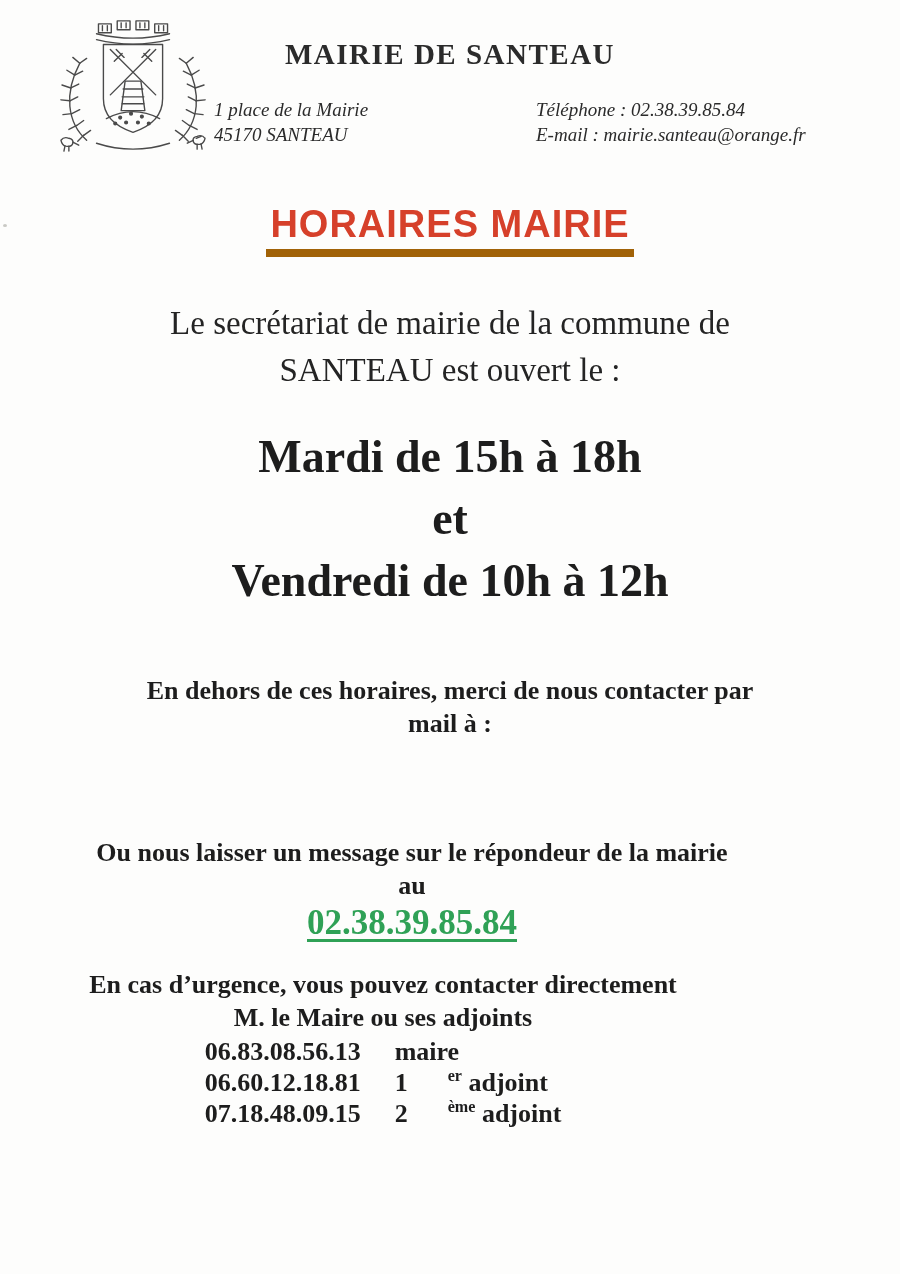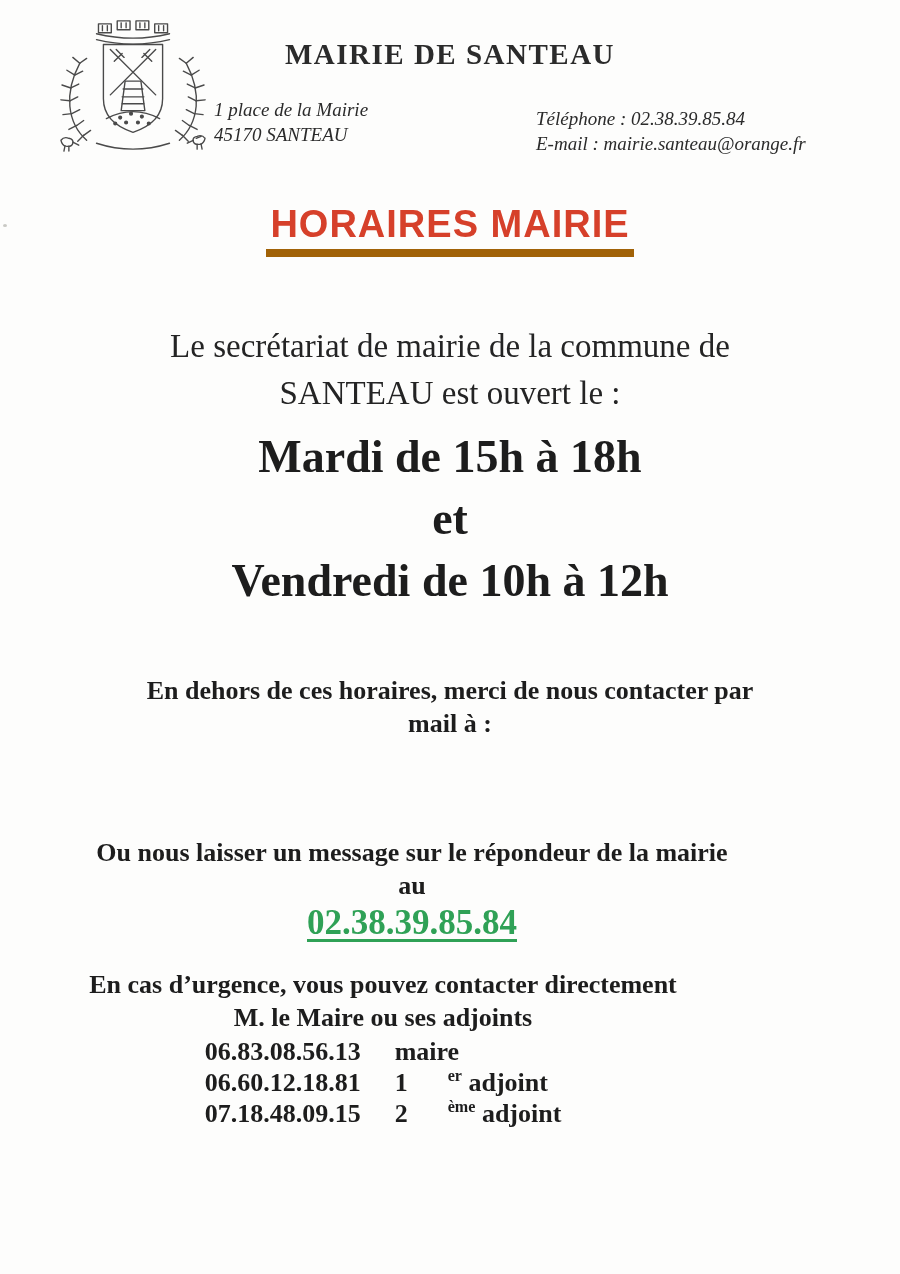--- a/index.html
+++ b/index.html
@@ -47,7 +47,7 @@
   .contact-block {
     position: absolute;
     left: 536px;
-    top: 106px;
+    top: 97px;
     font-style: italic;
     font-size: 19px;
     line-height: 25px;

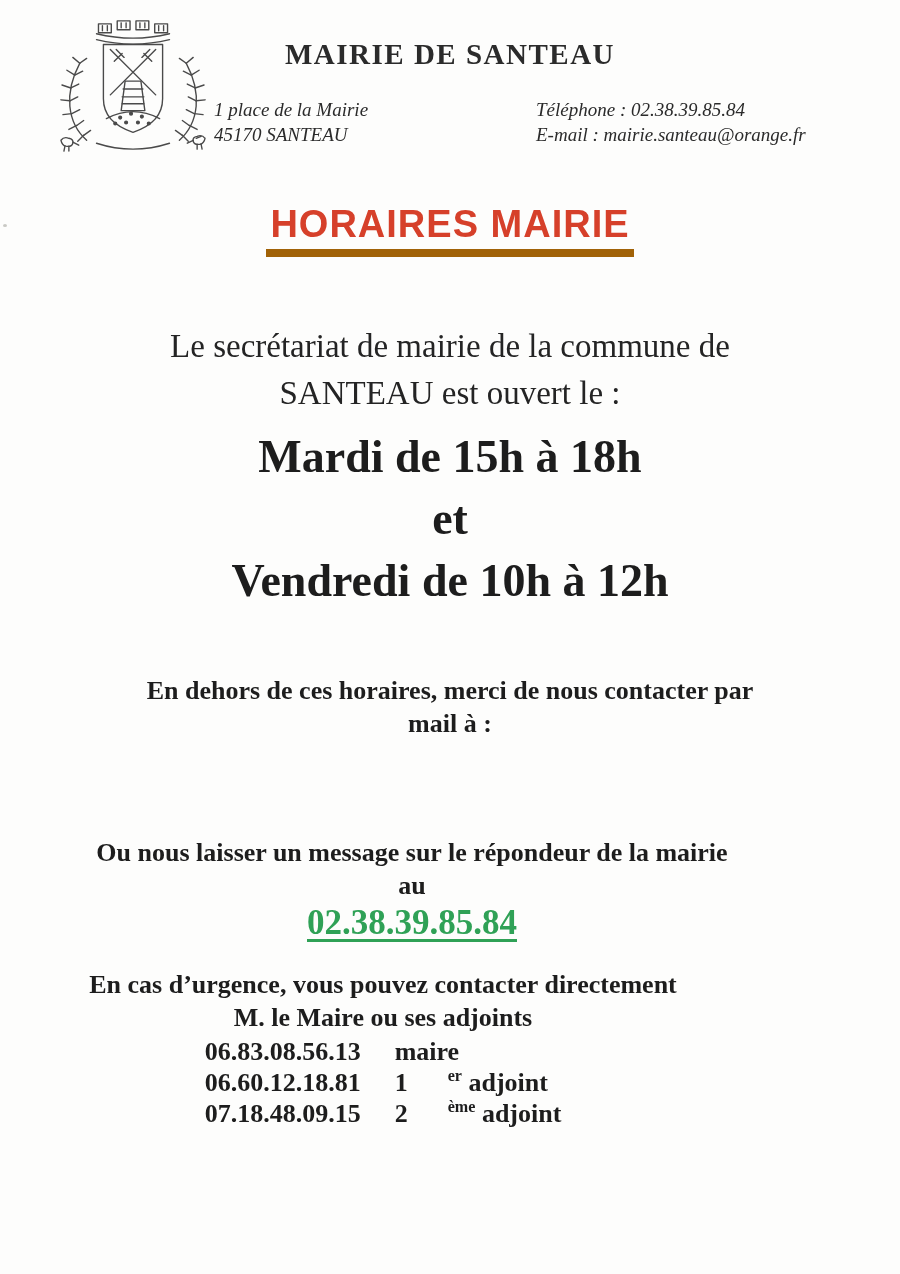--- a/index.html
+++ b/index.html
@@ -83,7 +83,6 @@
     font-size: 33px;
     line-height: 47px;
     color: #242424;
-    margin-top: 23px;
   }
 
   

